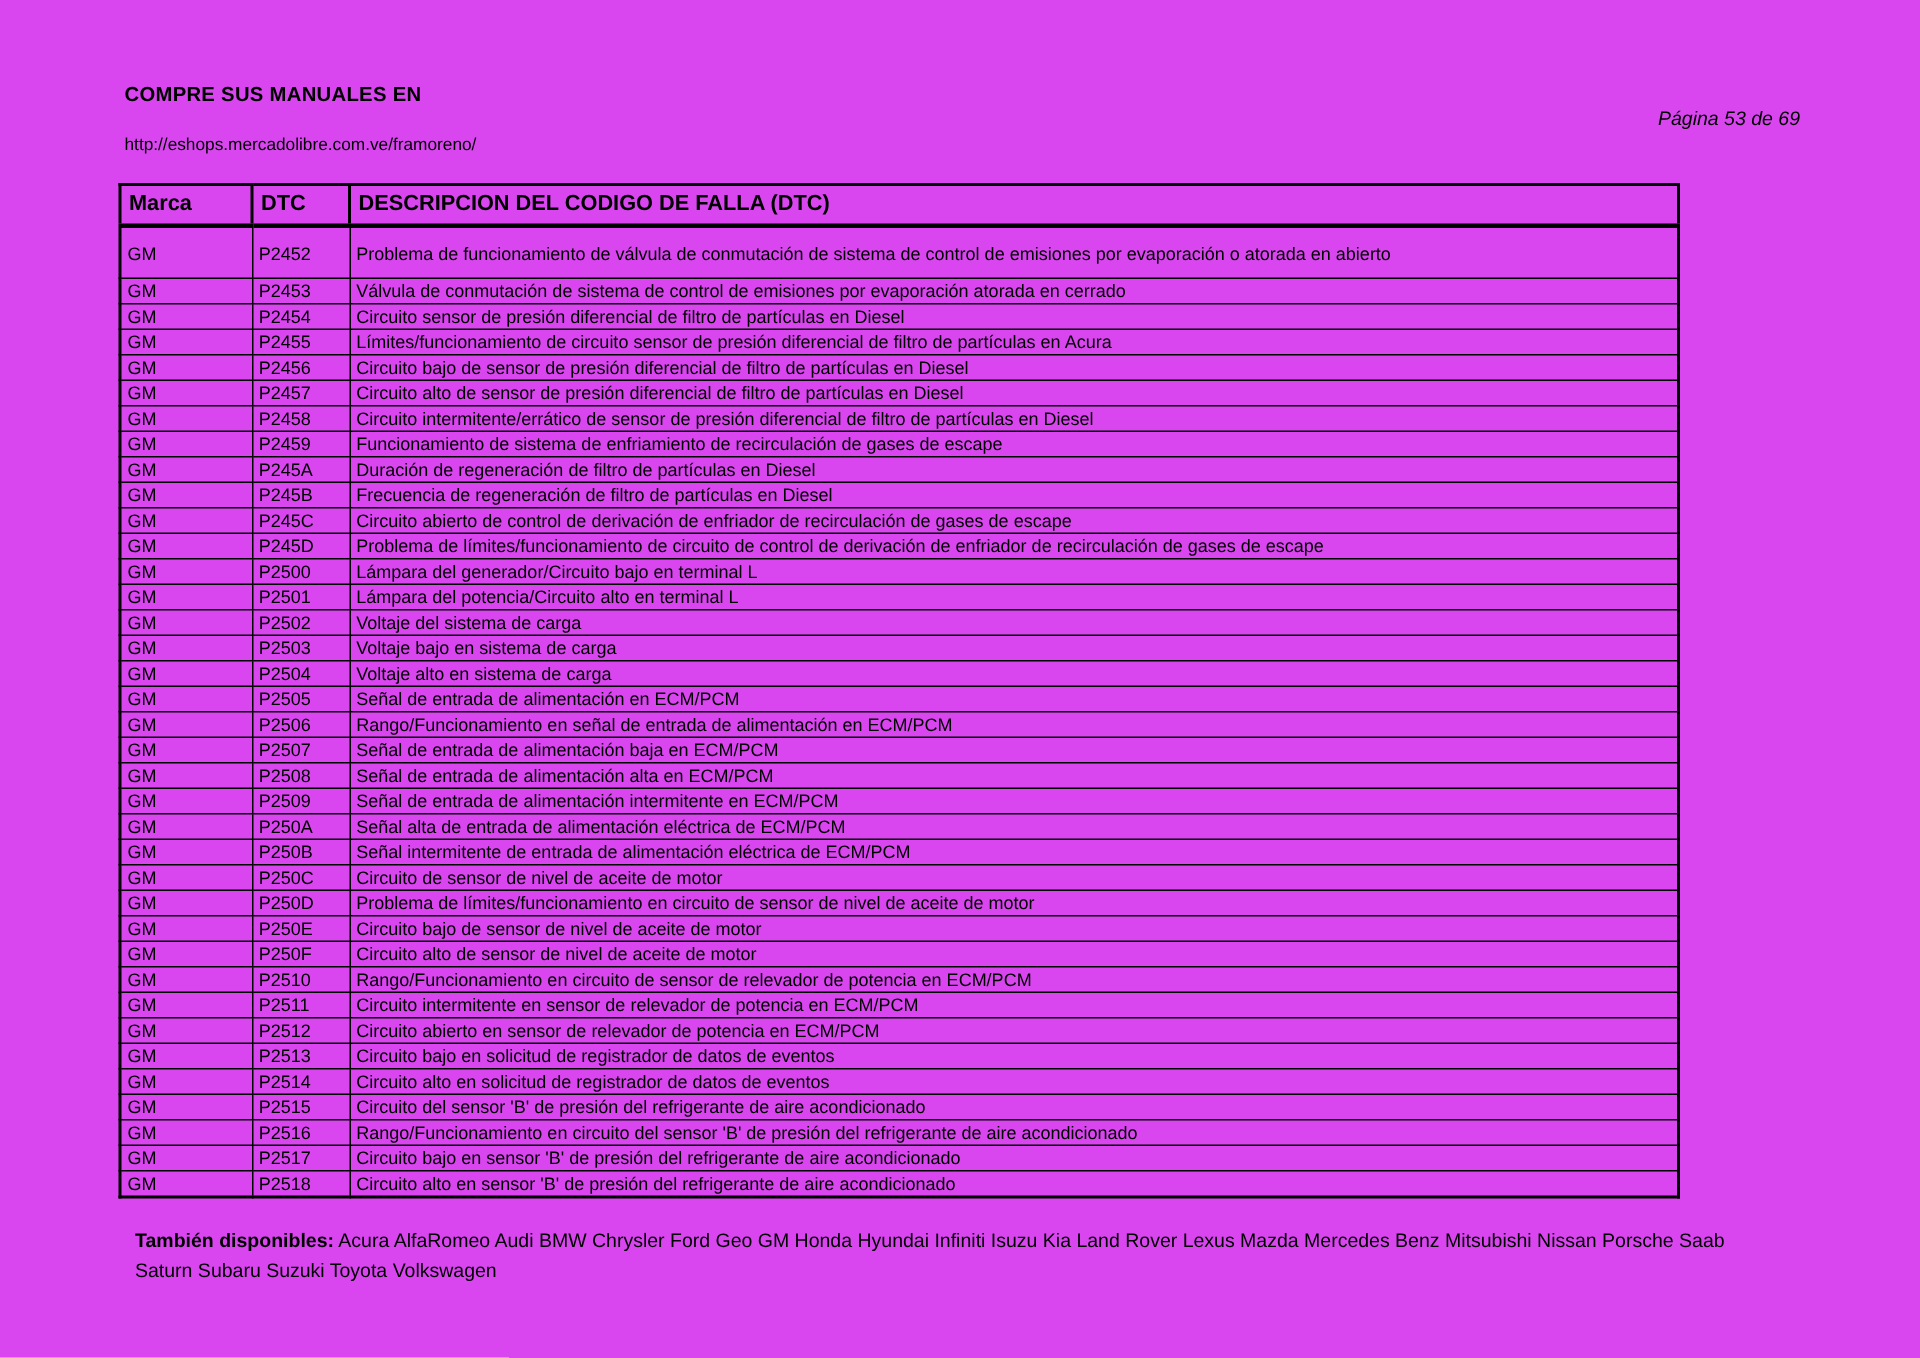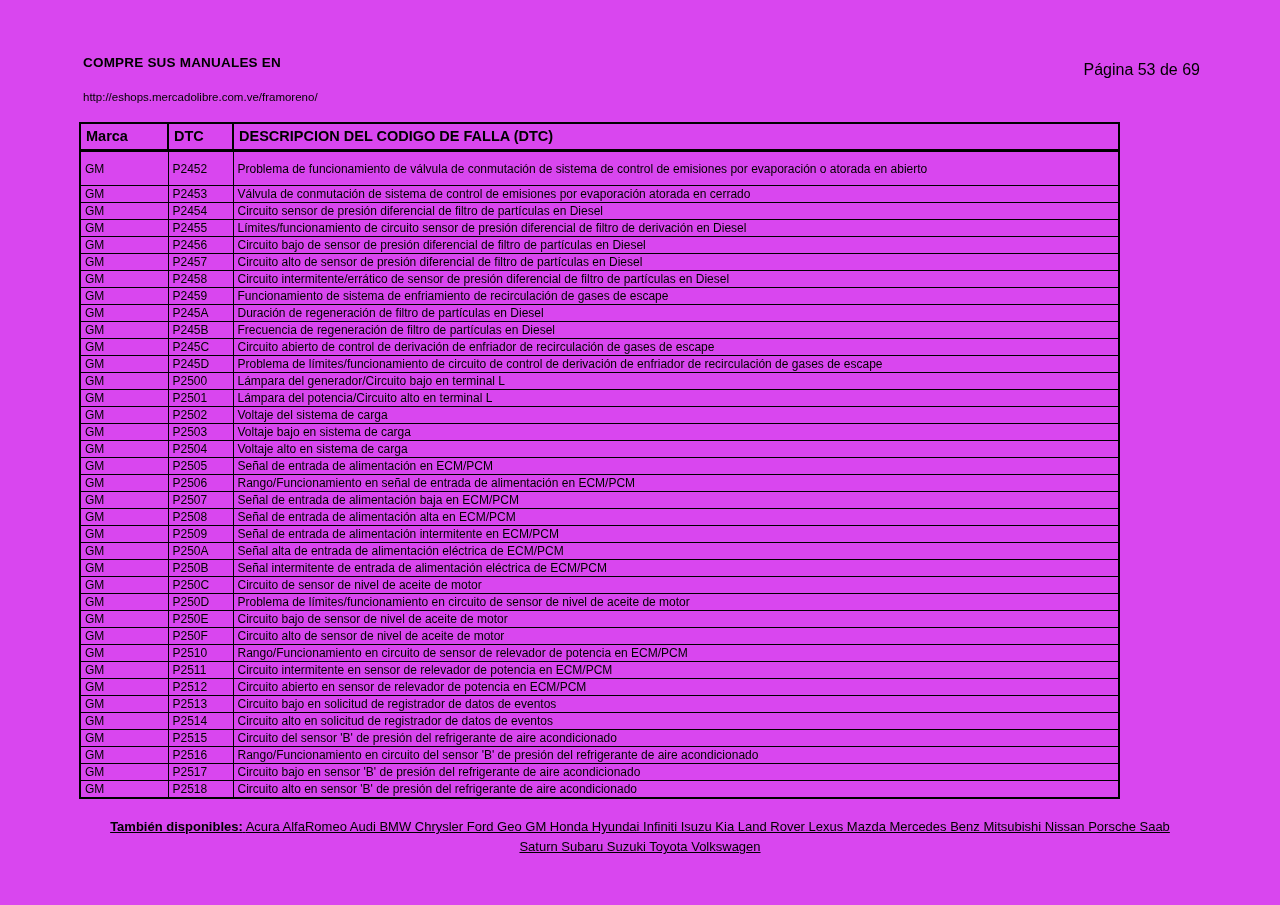--- a/index.html
+++ b/index.html
@@ -34,8 +34,9 @@
     letter-spacing: 0.6px;
   }
   .page-indicator {
-    font-size: 16px;
-    margin-top: 6px;
+    font-size: 13px;
+    margin-top: 16px;
+    font-style: italic;
   }
 
   table.dtc {

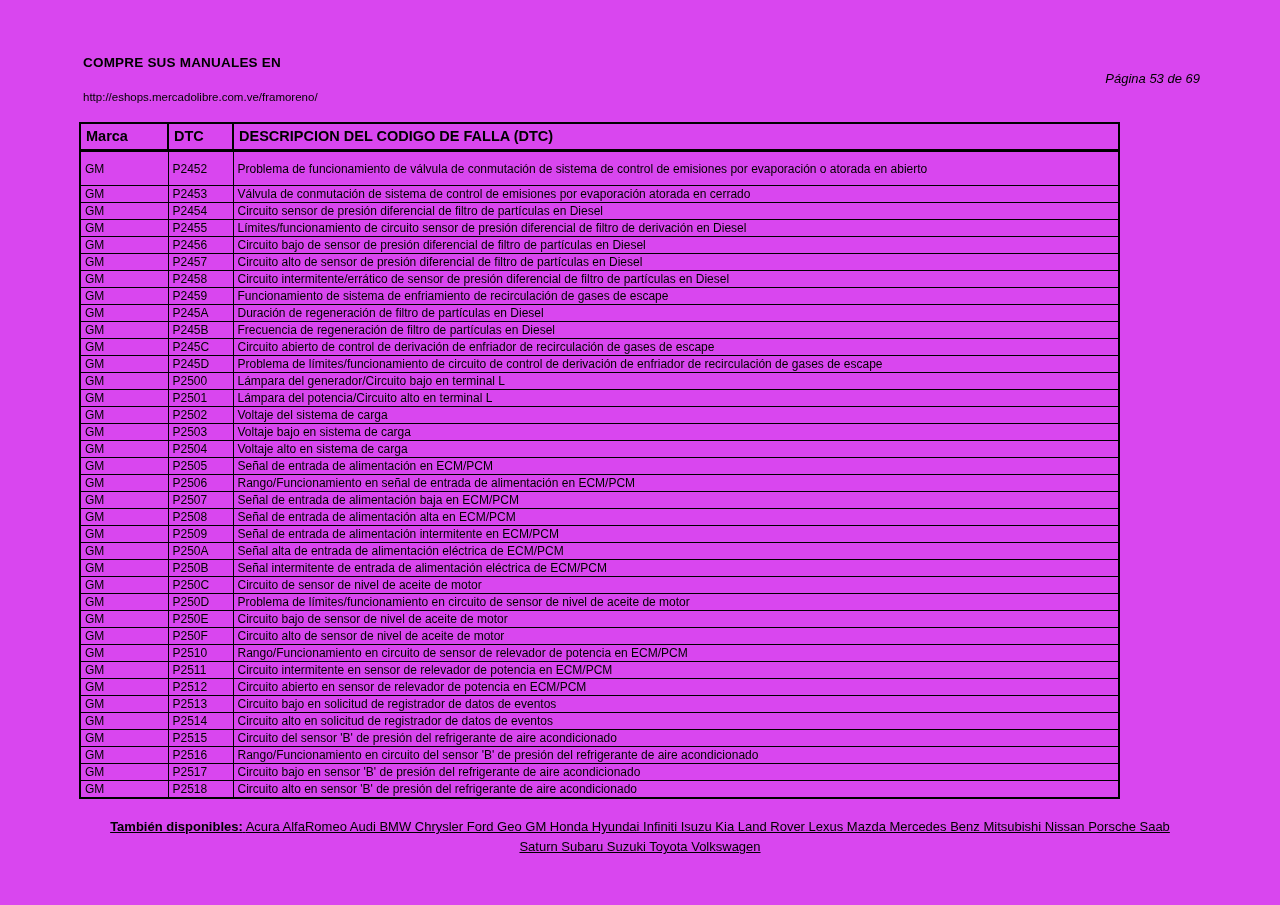--- a/index.html
+++ b/index.html
@@ -126,7 +126,7 @@
         <tr>
           <td>GM</td>
           <td>P2455</td>
-          <td>Límites/funcionamiento de circuito sensor de presión diferencial de filtro de derivación en Diesel</td>
+          <td>Límites/funcionamiento de circuito sensor de presión diferencial de filtro de partículas en Acura</td>
         </tr>
         <tr>
           <td>GM</td>

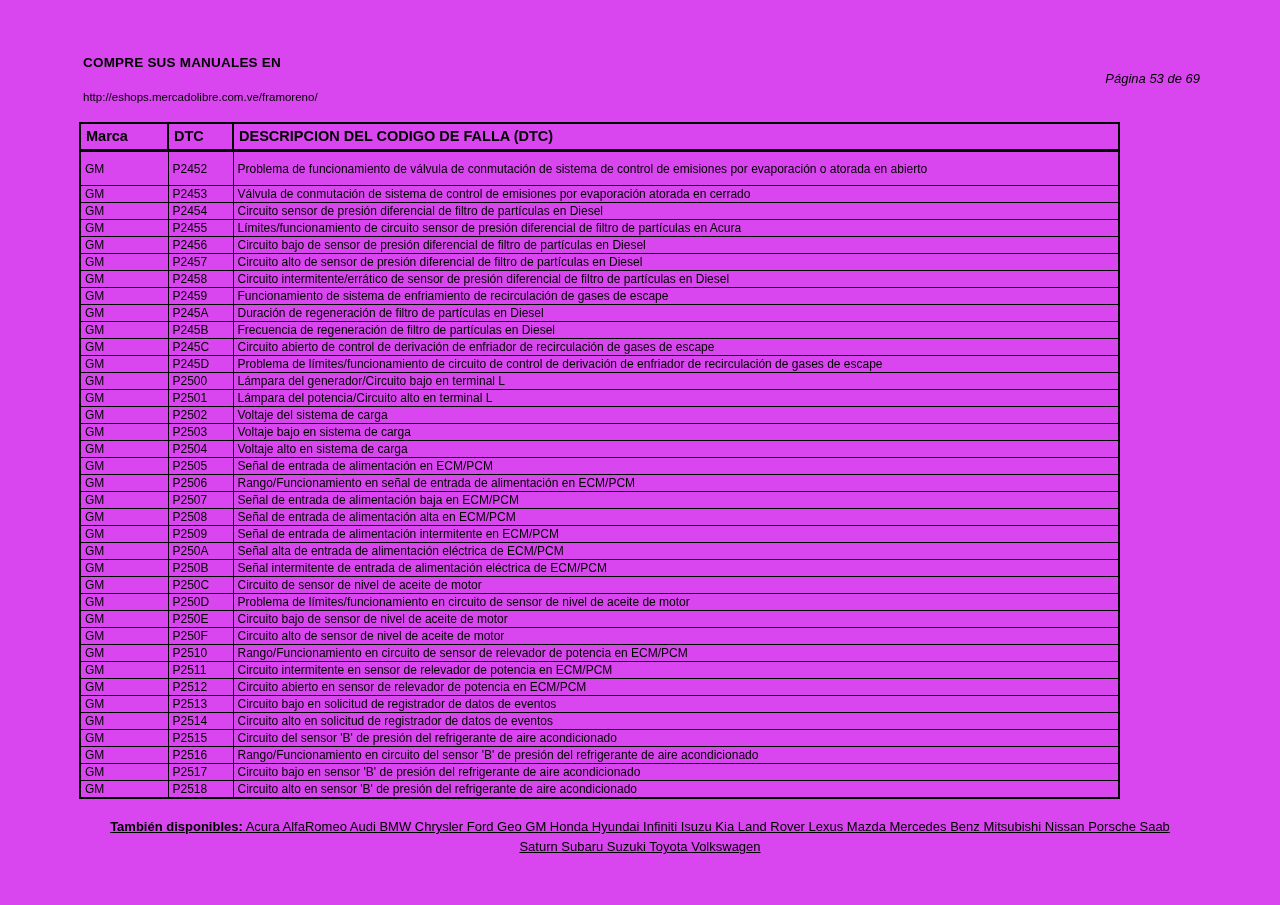--- a/index.html
+++ b/index.html
@@ -72,10 +72,9 @@
   .footer {
     margin: 18px auto 12px auto;
     max-width: 1100px;
-    text-align: center;
+    text-align: left;
     font-size: 13px;
     line-height: 1.55;
-    text-decoration: underline;
   }
   .footer-label { font-weight: bold; }
 </style>

